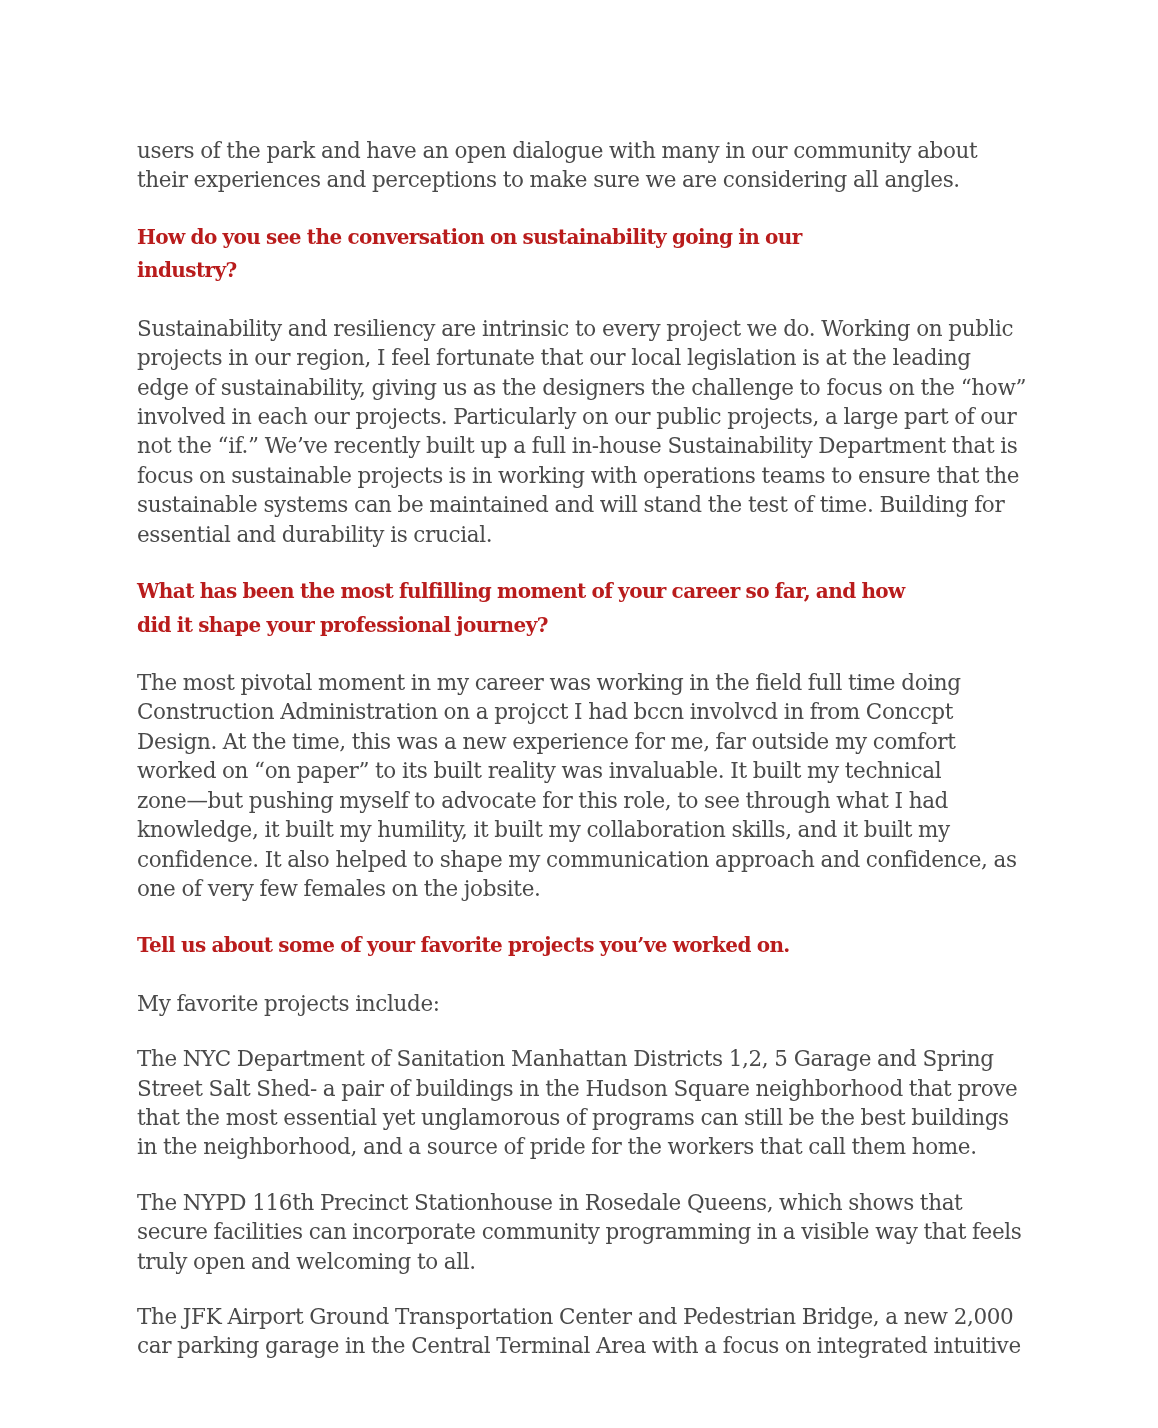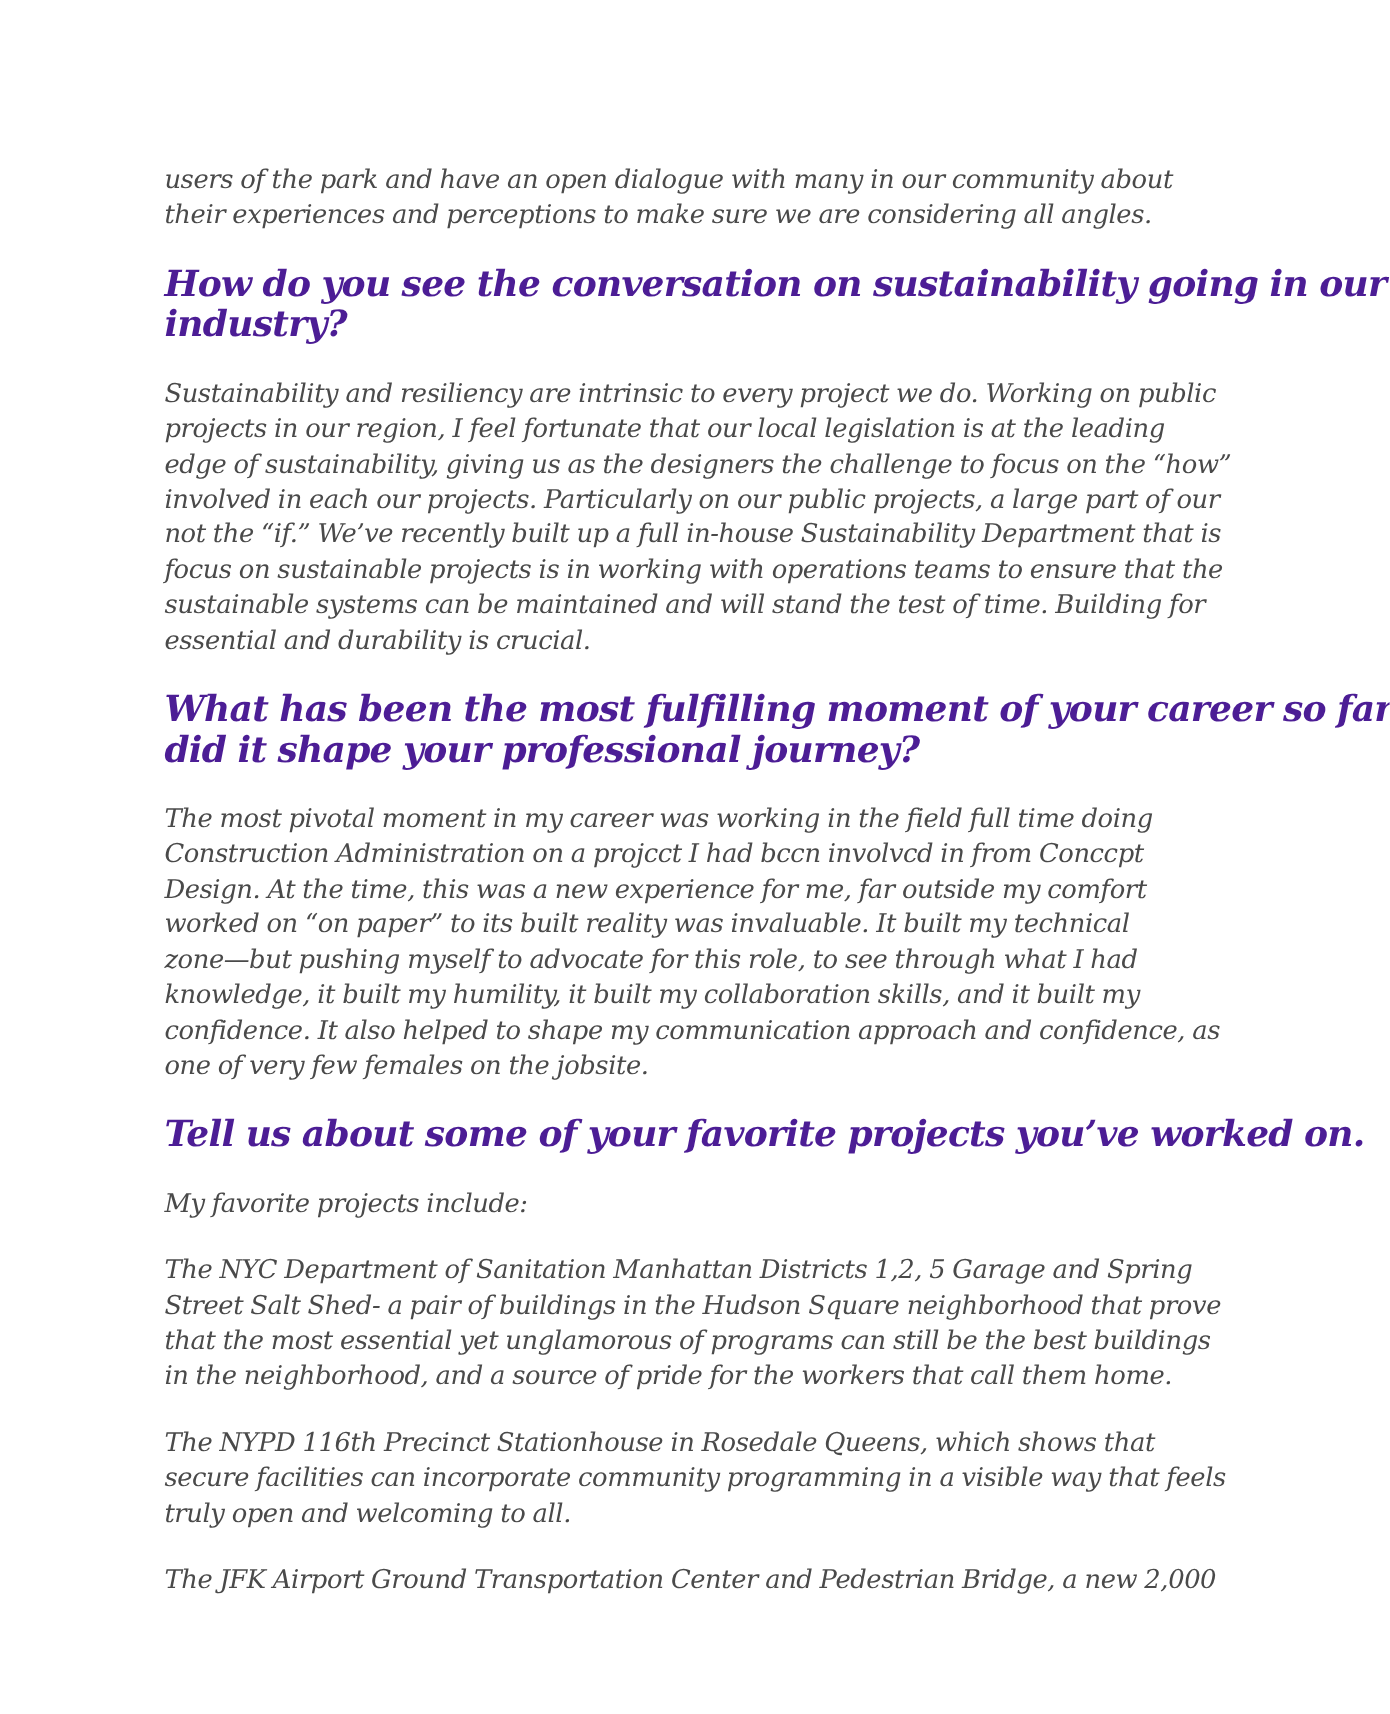--- a/index.html
+++ b/index.html
@@ -41,7 +41,6 @@
     .line {
       display: block;
       white-space: nowrap;
-      font-style: italic;
     }
   </style>
 </head>

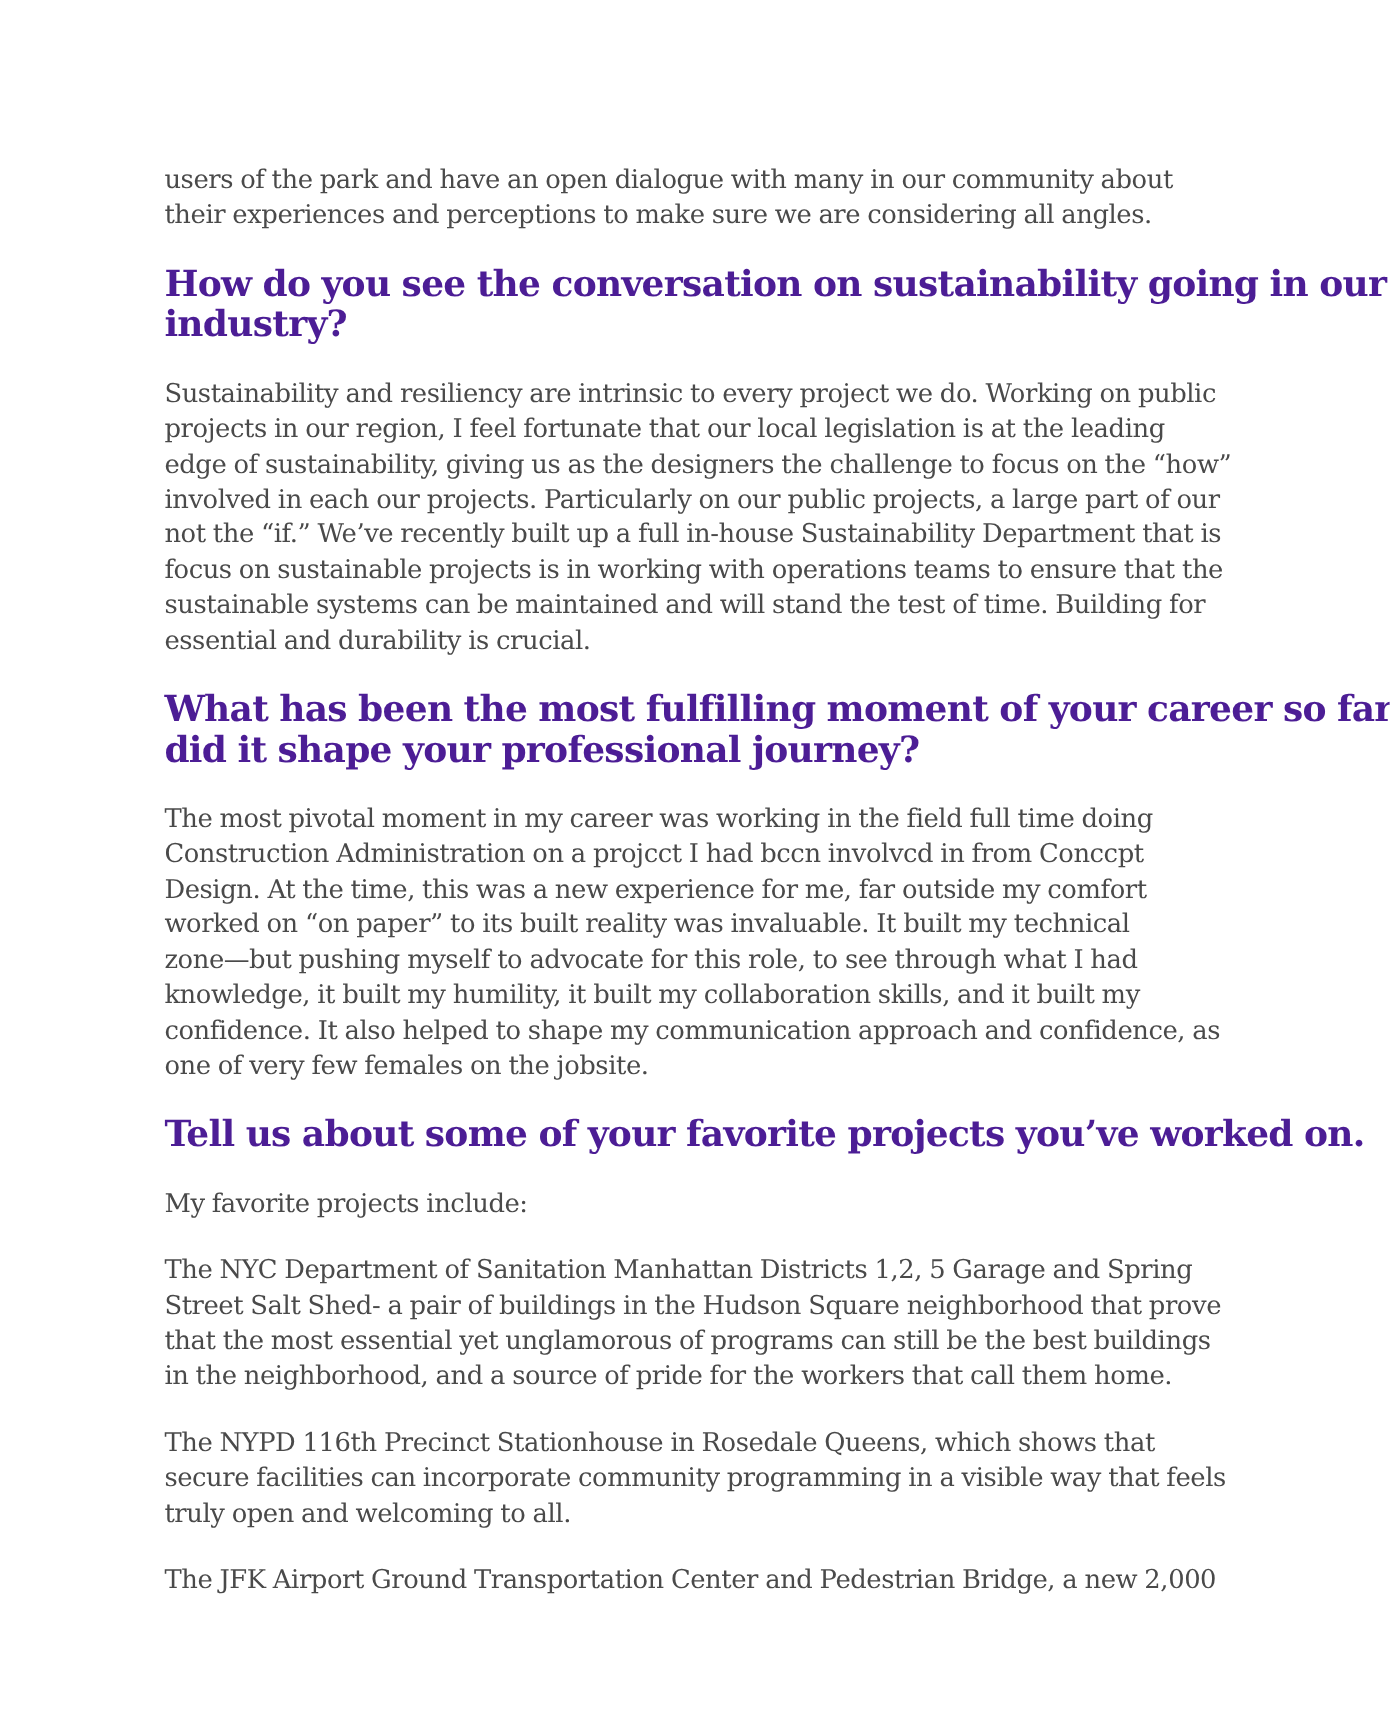--- a/index.html
+++ b/index.html
@@ -31,9 +31,9 @@
     .heading {
       font-family: "DejaVu Serif", "Liberation Serif", serif;
       font-weight: bold;
-      font-size: 30px;
+      font-size: 20px;
       line-height: 33.5px;
-      color: #4c1d95;
+      color: #b91c1c;
       margin: 0 0 26px 0;
       letter-spacing: -0.6px;
       word-spacing: -0.5px;

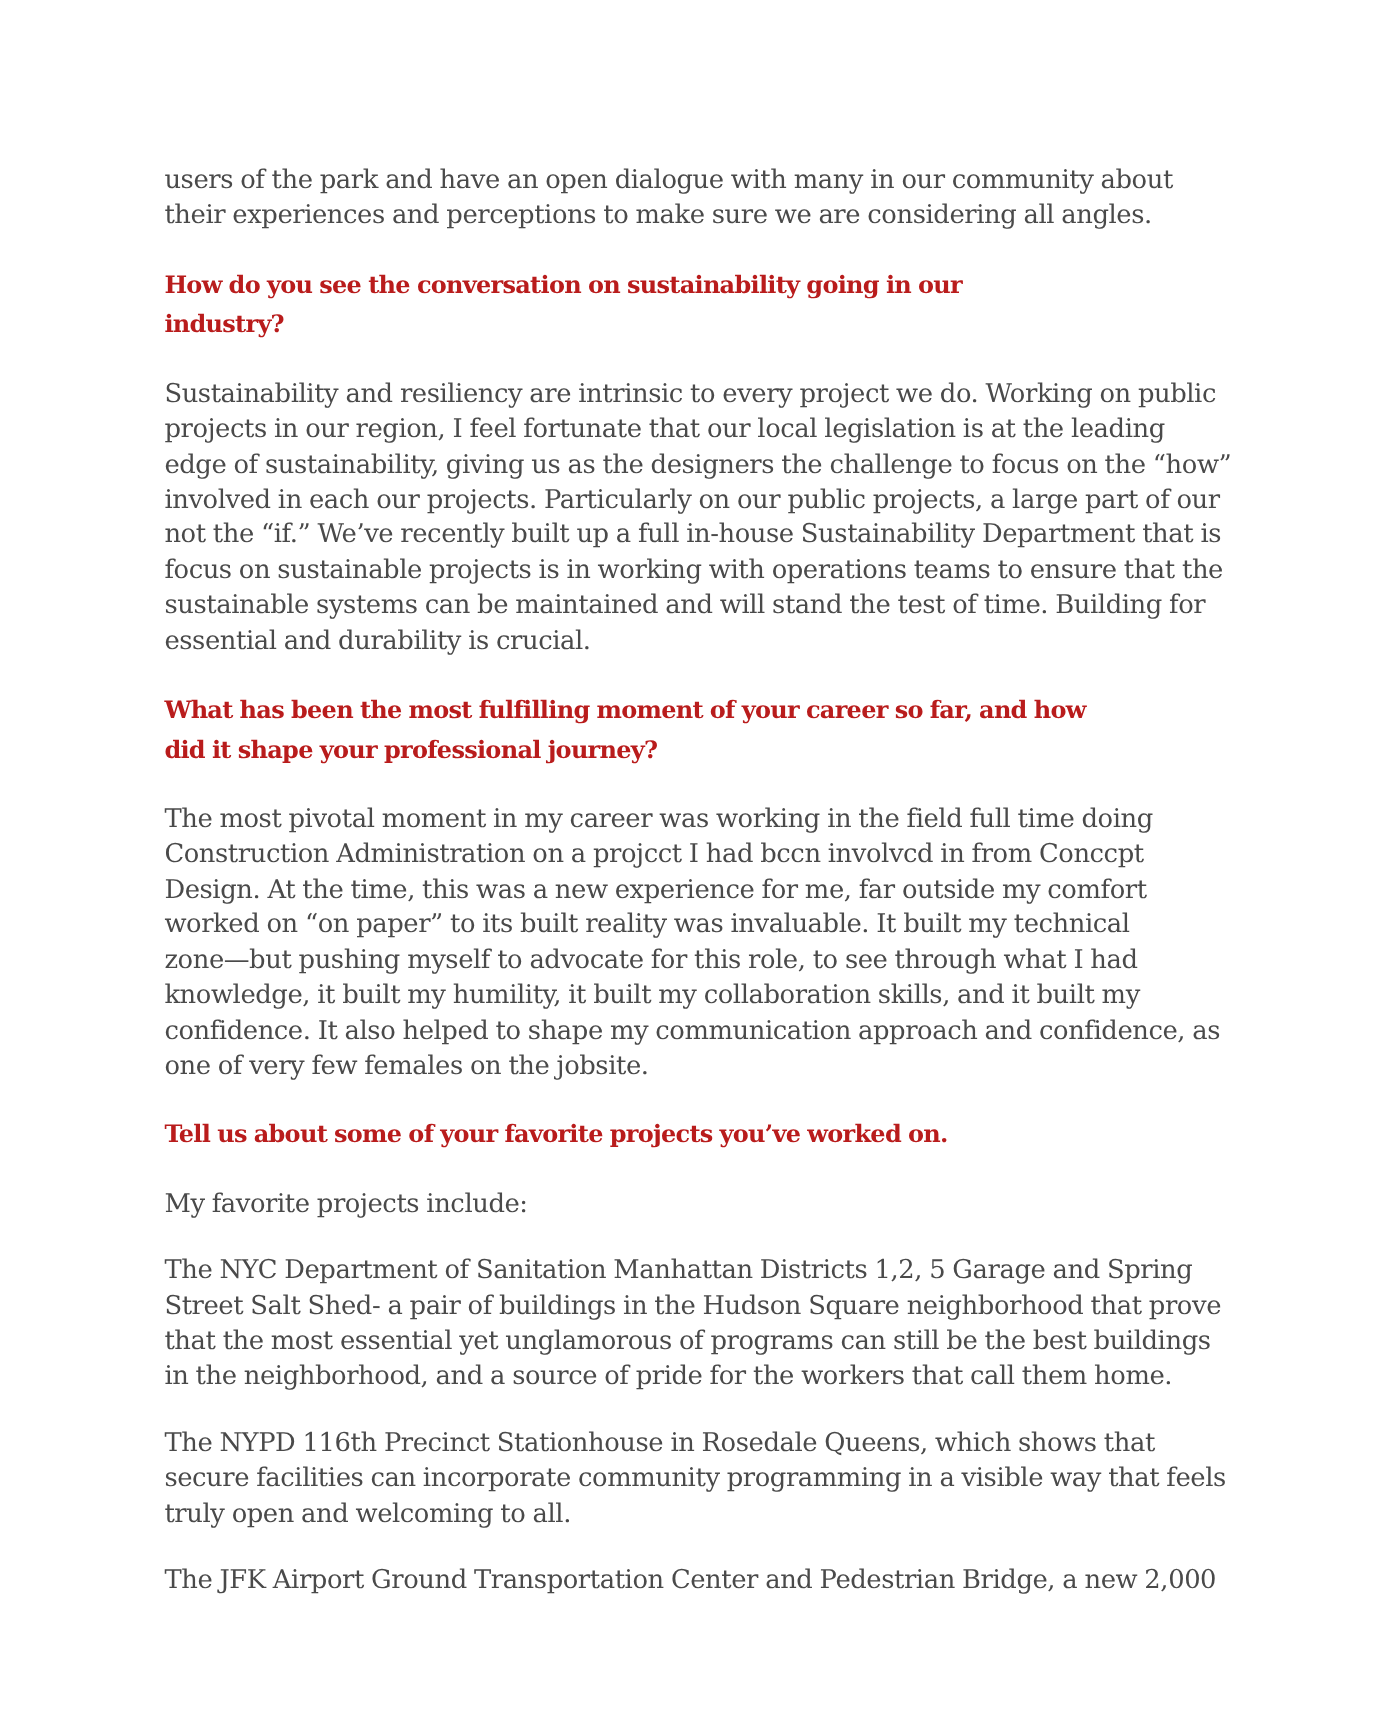--- a/index.html
+++ b/index.html
@@ -108,6 +108,7 @@
 
   <p class="para">
     <span class="line">The JFK Airport Ground Transportation Center and Pedestrian Bridge, a new 2,000</span>
+    <span class="line">car parking garage in the Central Terminal Area with a focus on integrated intuitive</span>
   </p>
 
 </div>

